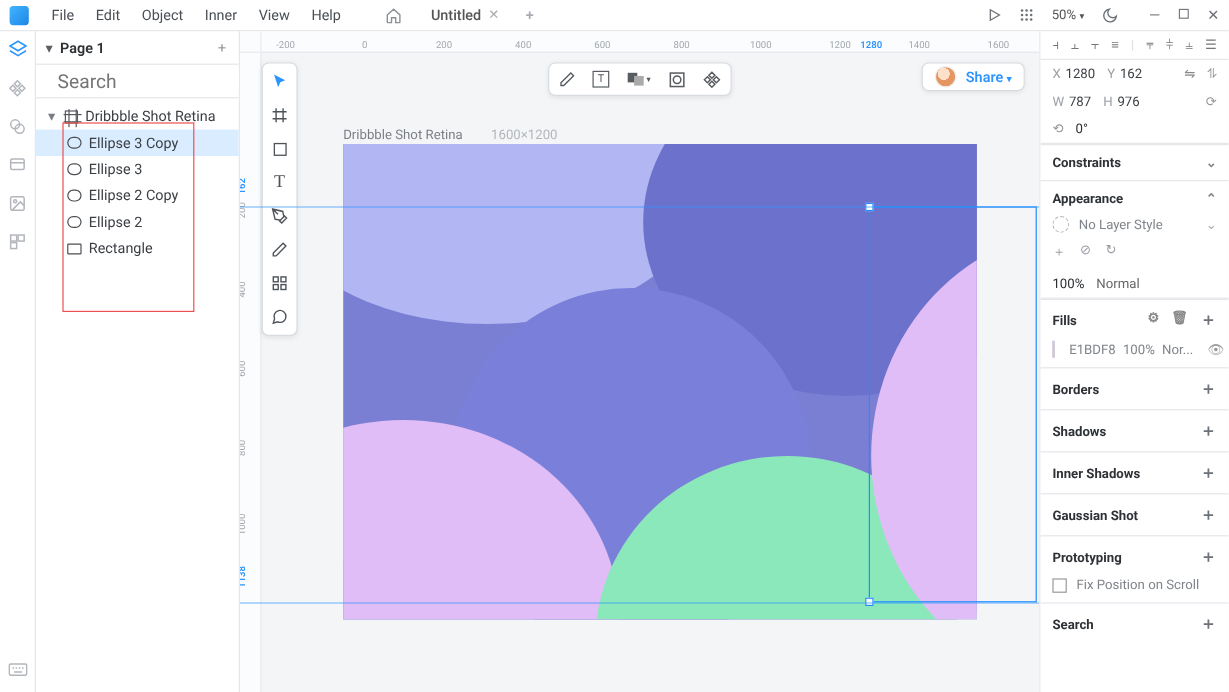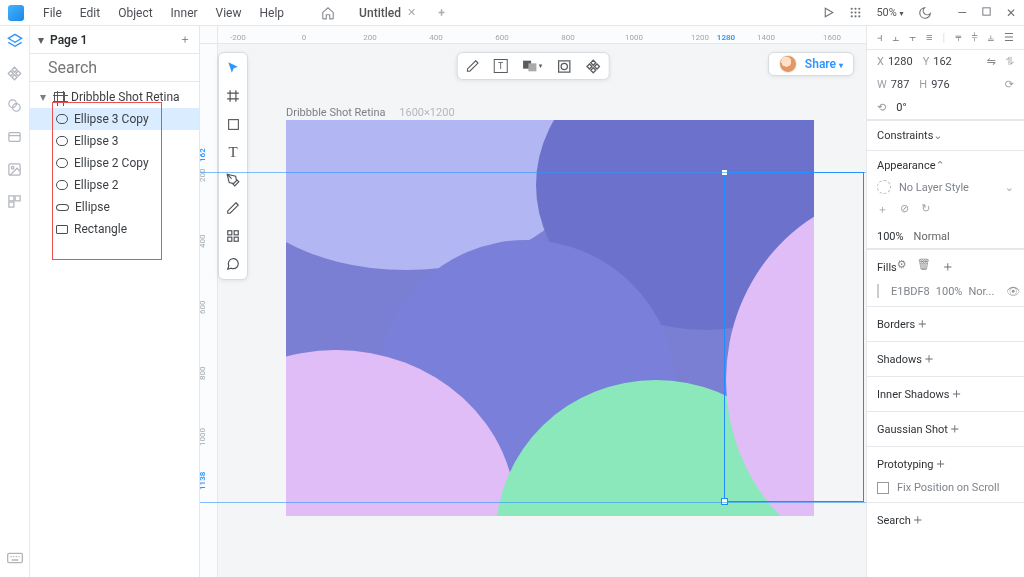--- a/index.html
+++ b/index.html
@@ -85,7 +85,7 @@
 
   
   .artboard-label{position:absolute;font-size:11px;color:#7b7f85}
-  .artboard-label .dim{color:#b3b7bc;margin-left:11px}
+  .artboard-label .dim{color:#b3b7bc;margin-left:21px}
   .artboard{position:absolute;overflow:hidden;background:#7b7fd3}
   .ell{position:absolute;border-radius:50%}
 

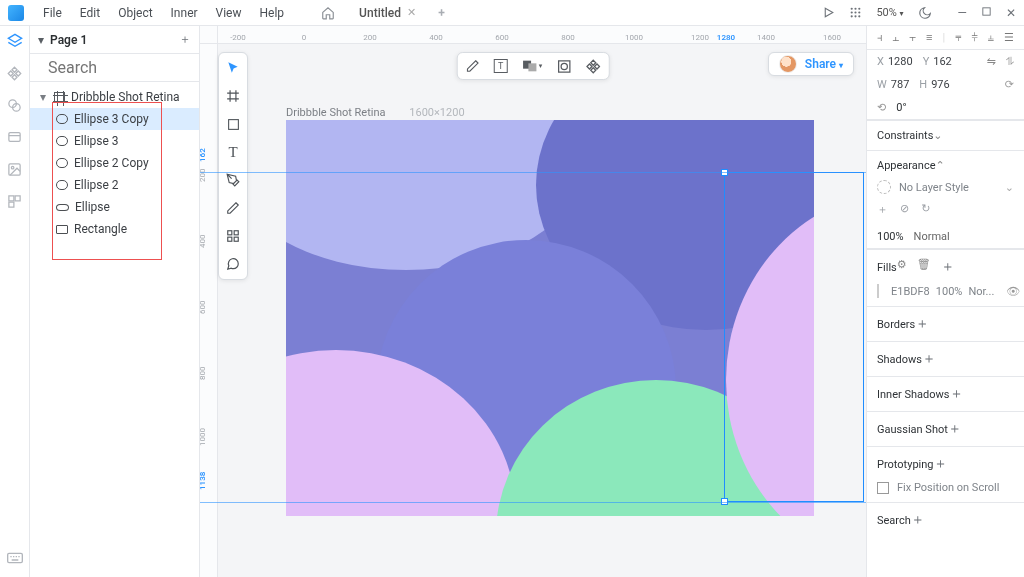--- a/index.html
+++ b/index.html
@@ -102,7 +102,7 @@
   .kv .k{color:#9ba0a6}
   .kv .v{color:#3b3f44}
   .align-icons{display:flex;gap:9px;color:#777}
-  .sec-head{display:flex;align-items:center;padding:8px 10px;border-top:1px solid var(--border);font-weight:400;color:#2e3236}
+  .sec-head{display:flex;align-items:center;justify-content:space-between;padding:8px 10px;border-top:1px solid var(--border);font-weight:700;color:#2e3236}
   .sec-sub{padding:0 10px 8px 10px;color:#7f848a}
   .swatch{width:14px;height:14px;background:#E1BDF8;border:1px solid #ccc;display:inline-block;vertical-align:middle;margin-right:6px}
   .plus{color:#6d7278;font-size:14px}

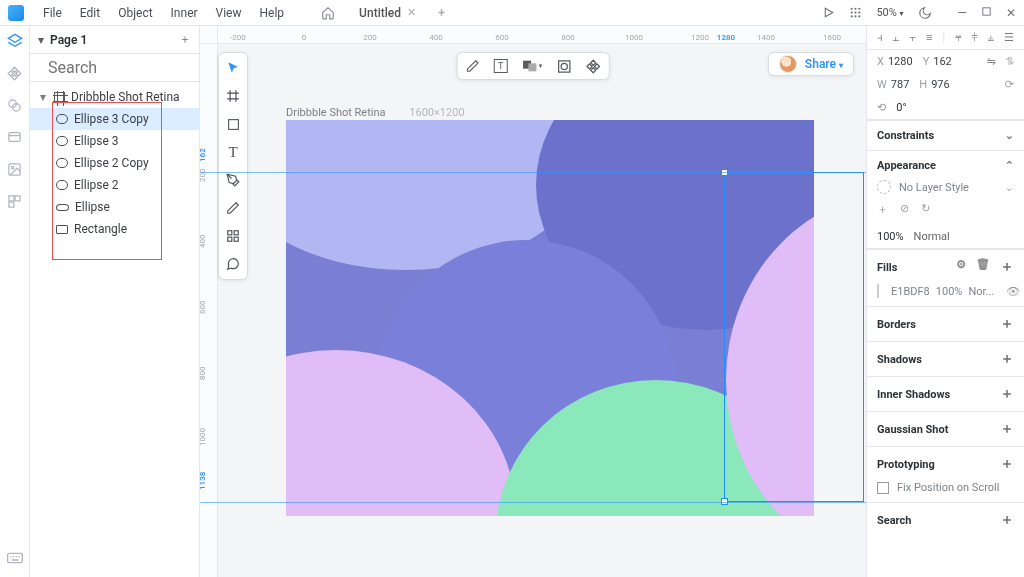--- a/index.html
+++ b/index.html
@@ -254,10 +254,6 @@
           <span>Ellipse 2</span>
         </div>
       <div class="row lvl2">
-          <span class="shape-ico ell2"></span>
-          <span>Ellipse</span>
-        </div>
-      <div class="row lvl2">
           <span class="shape-ico rect"></span>
           <span>Rectangle</span>
         </div>

